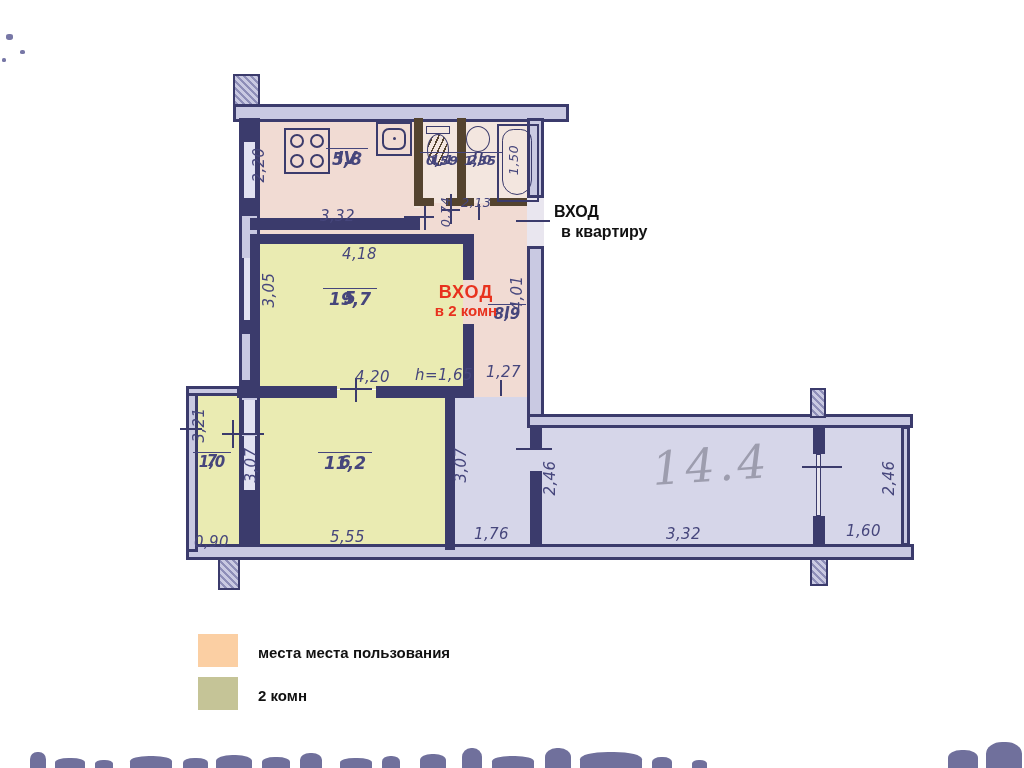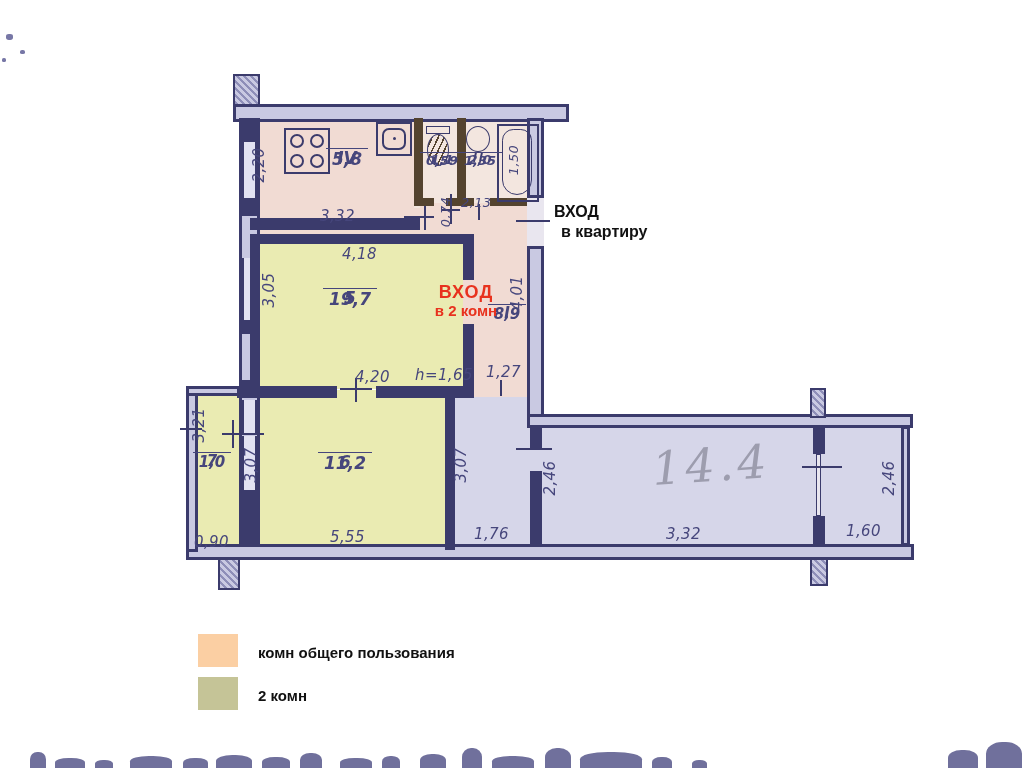--- a/index.html
+++ b/index.html
@@ -209,7 +209,7 @@
   <div class="pencil" style="left:652px;top:442px;">14.4</div>
 
   <div class="swatch" style="left:198px;top:634px;background:#fbcfa3;"></div>
-  <div class="legend-label" style="left:258px;top:645px;">комн общего пользования</div>
+  <div class="legend-label" style="left:258px;top:645px;">места места пользования</div>
   <div class="swatch" style="left:198px;top:677px;background:#c5c497;"></div>
   <div class="legend-label" style="left:258px;top:688px;">2 комн</div>
 

